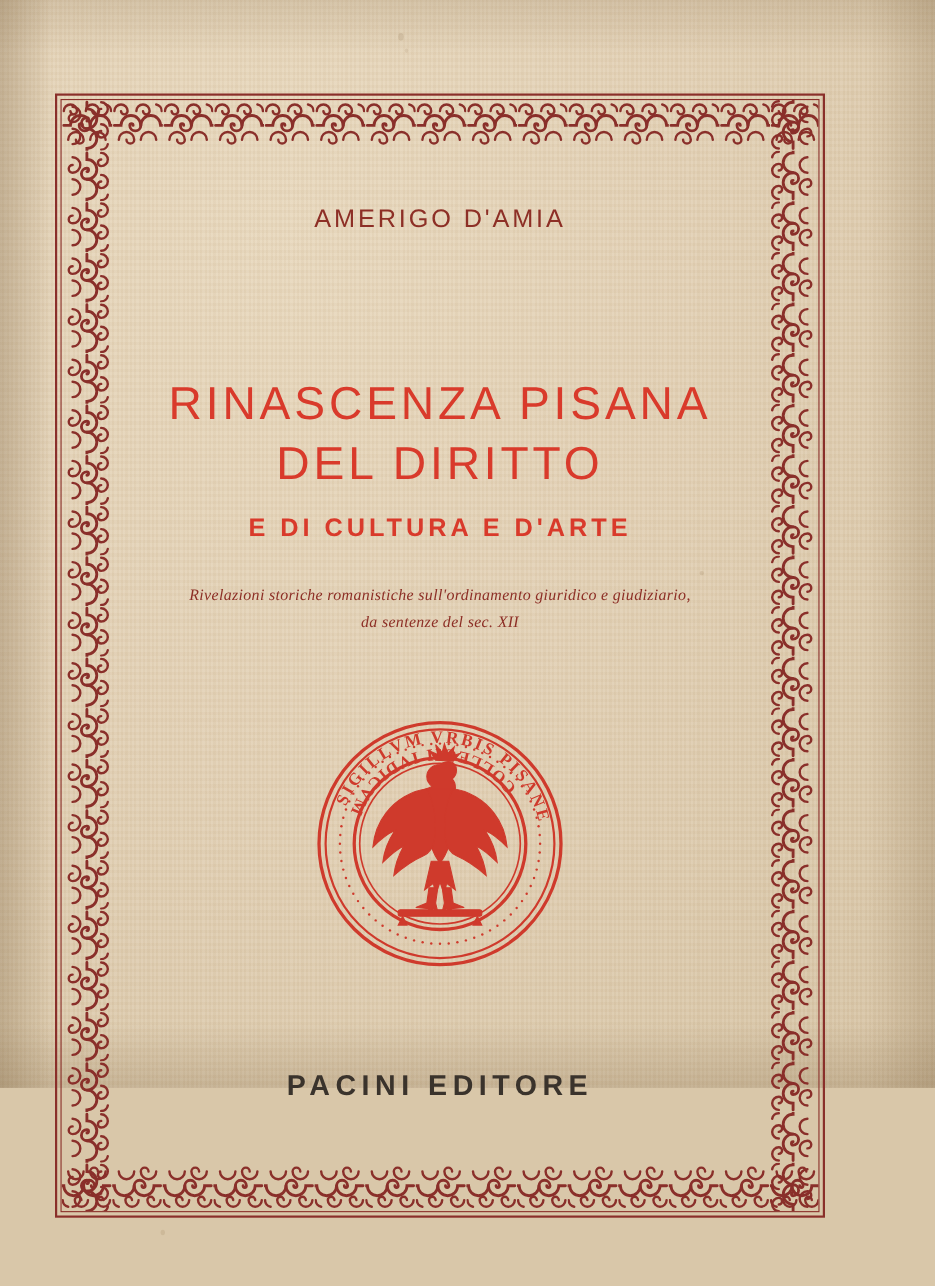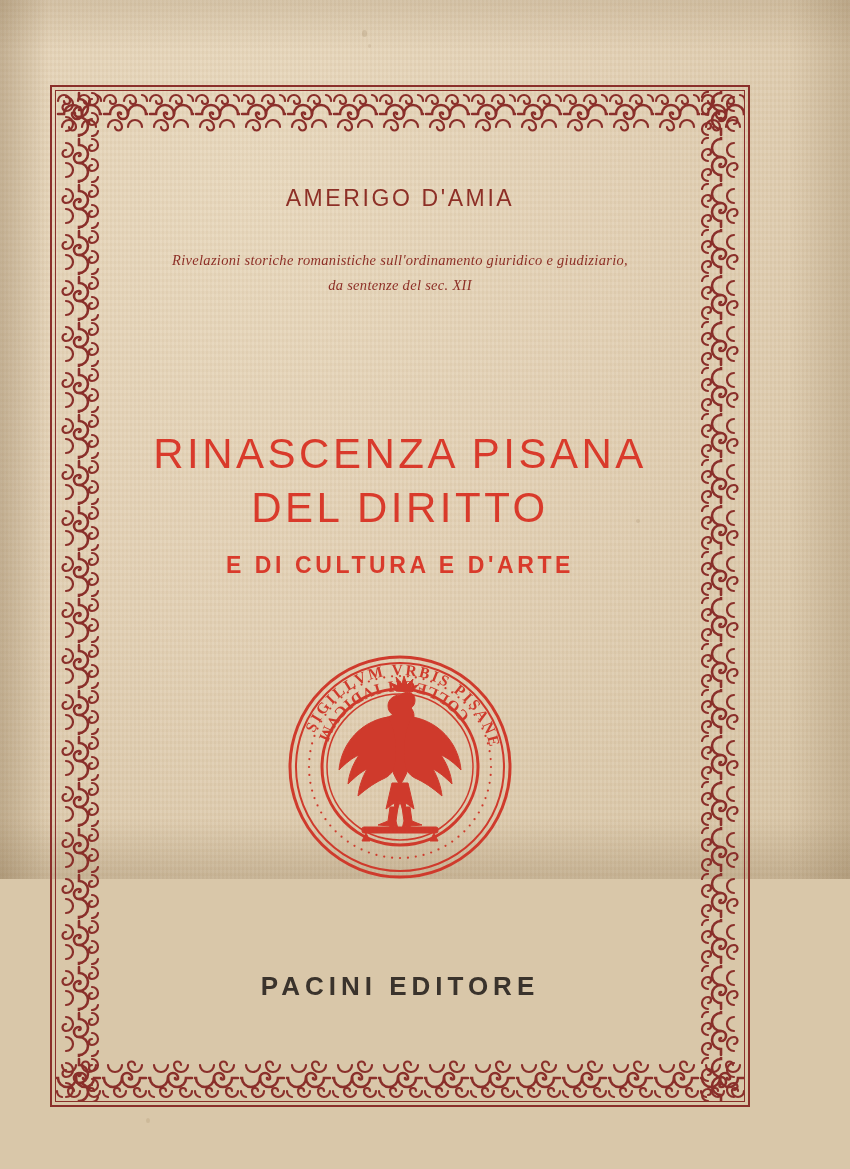--- a/index.html
+++ b/index.html
@@ -18,7 +18,7 @@
   #book-cover {
     position: relative;
     width: 850px;
-    height: 879px;
+    height: 989px;
     background:
       radial-gradient(ellipse at 30% 20%, #e8d8bd 0%, #e2d0b4 45%, #d6c3a4 100%);
   }

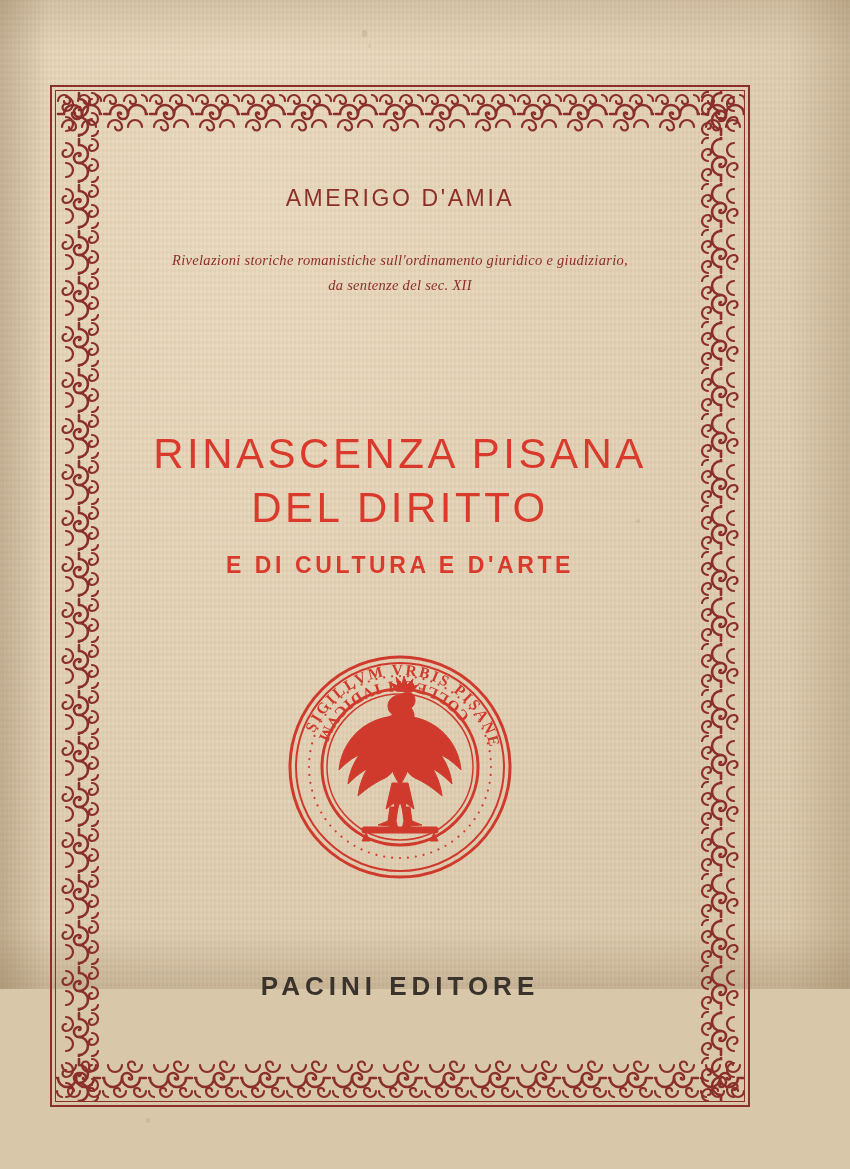--- a/index.html
+++ b/index.html
@@ -1092,15 +1092,15 @@
 
     <div id="author-name">AMERIGO  D'AMIA</div>
 
-    <div id="description-block">
-      <div>Rivelazioni storiche romanistiche sull'ordinamento giuridico e giudiziario,</div>
-      <div>da sentenze del sec. XII</div>
-    </div>
-
     <div id="title-block">
       <div class="title-line">RINASCENZA PISANA</div>
       <div class="title-line">DEL DIRITTO</div>
       <div id="subtitle-line">E DI CULTURA E D'ARTE</div>
+    </div>
+
+    <div id="description-block">
+      <div>Rivelazioni storiche romanistiche sull'ordinamento giuridico e giudiziario,</div>
+      <div>da sentenze del sec. XII</div>
     </div>
 
     <div id="publisher-emblem">

